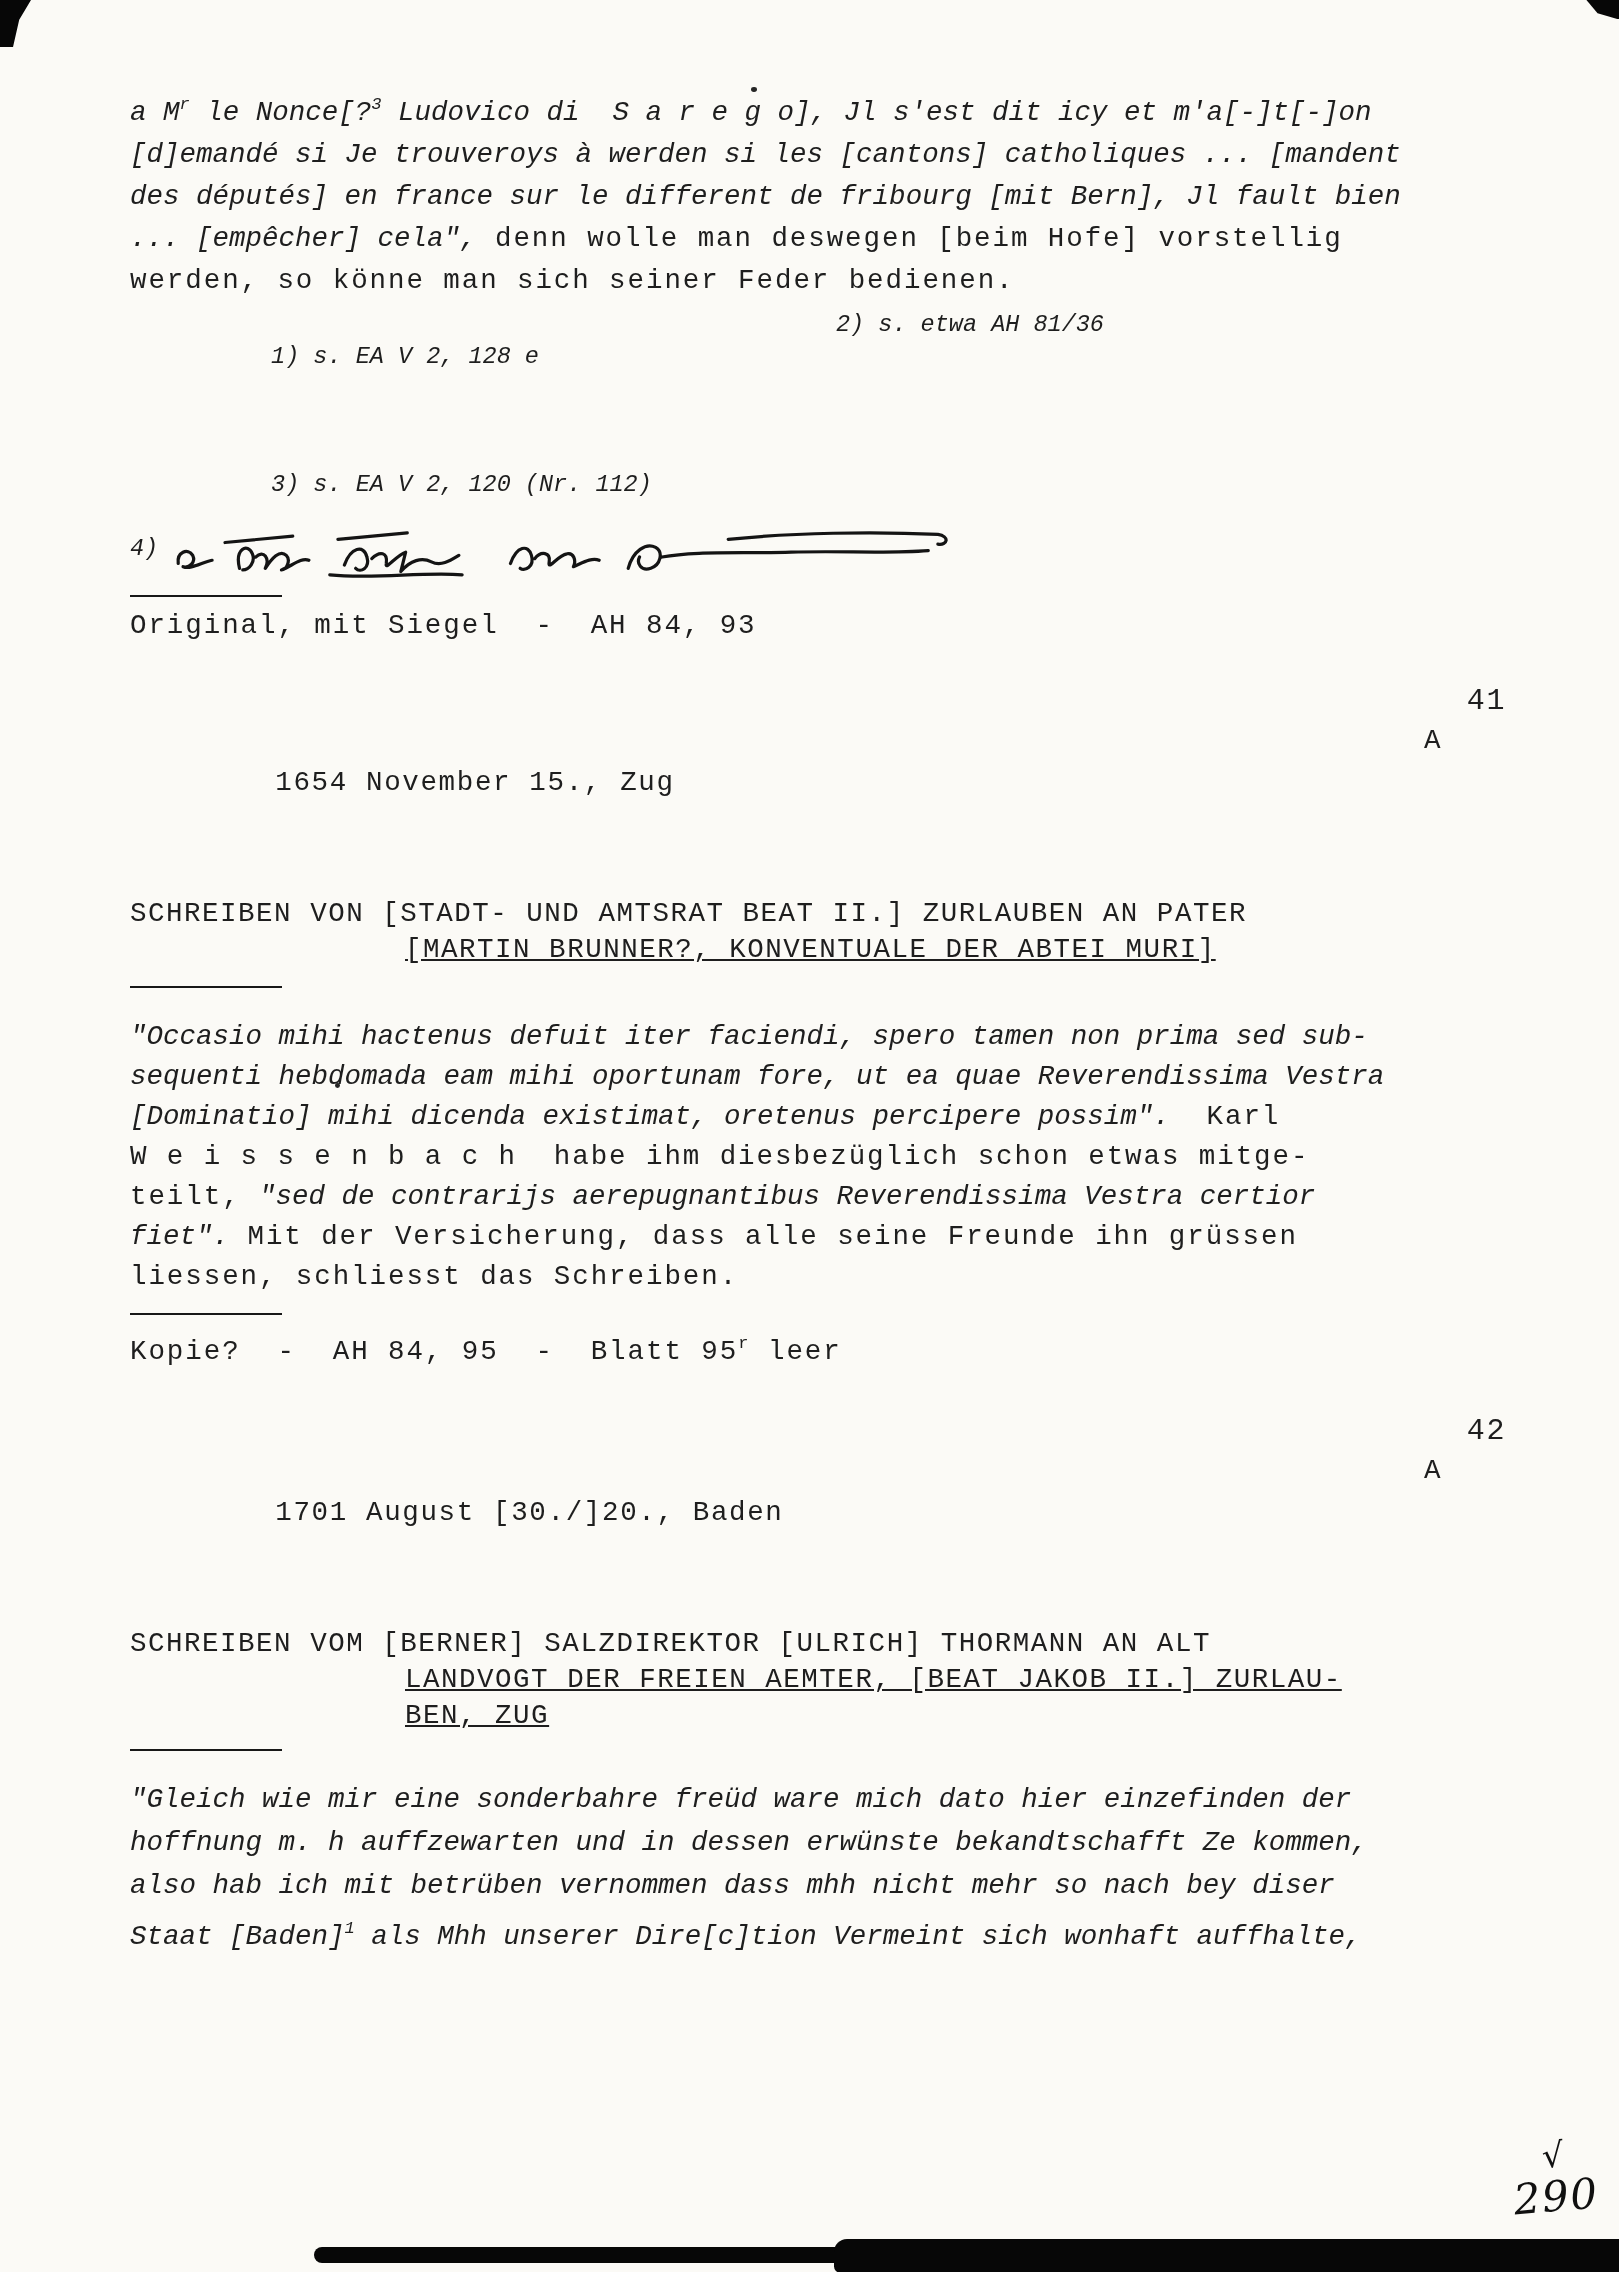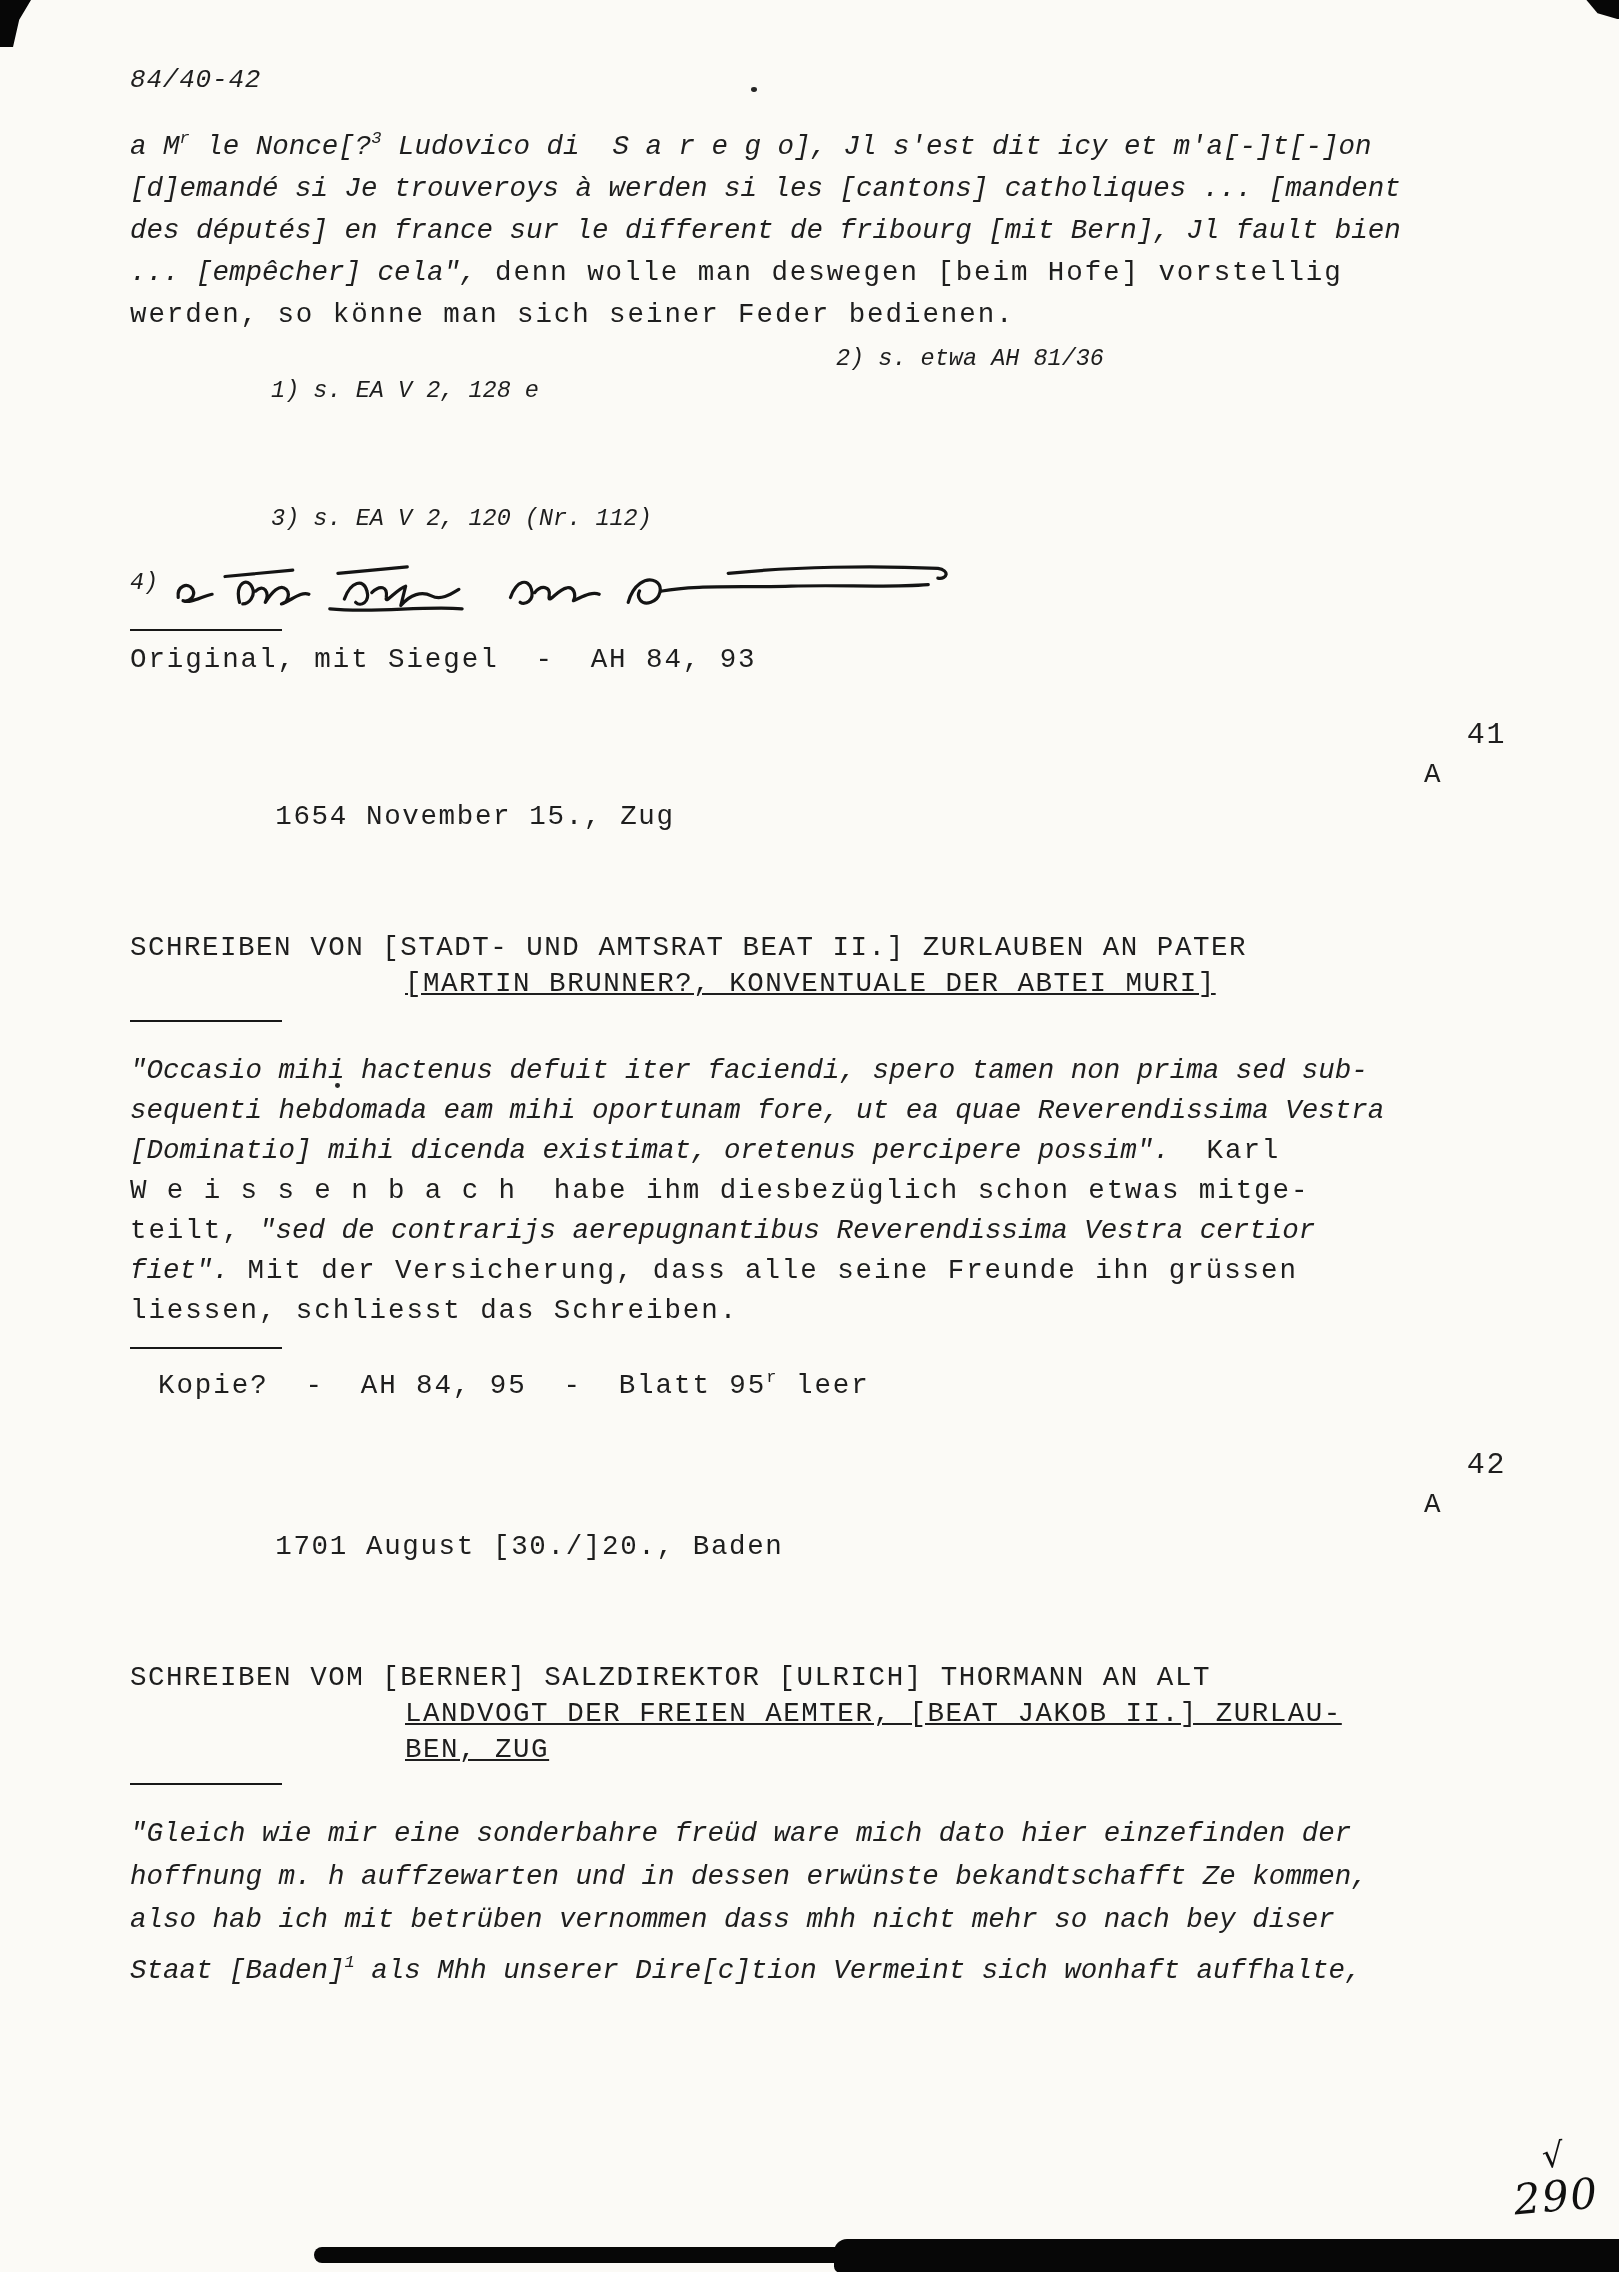--- a/index.html
+++ b/index.html
@@ -96,7 +96,6 @@
 
   <div class="content">
 
-    <div class="page-header">84/40-42</div>
 
     <section class="intro">
       <div class="para">

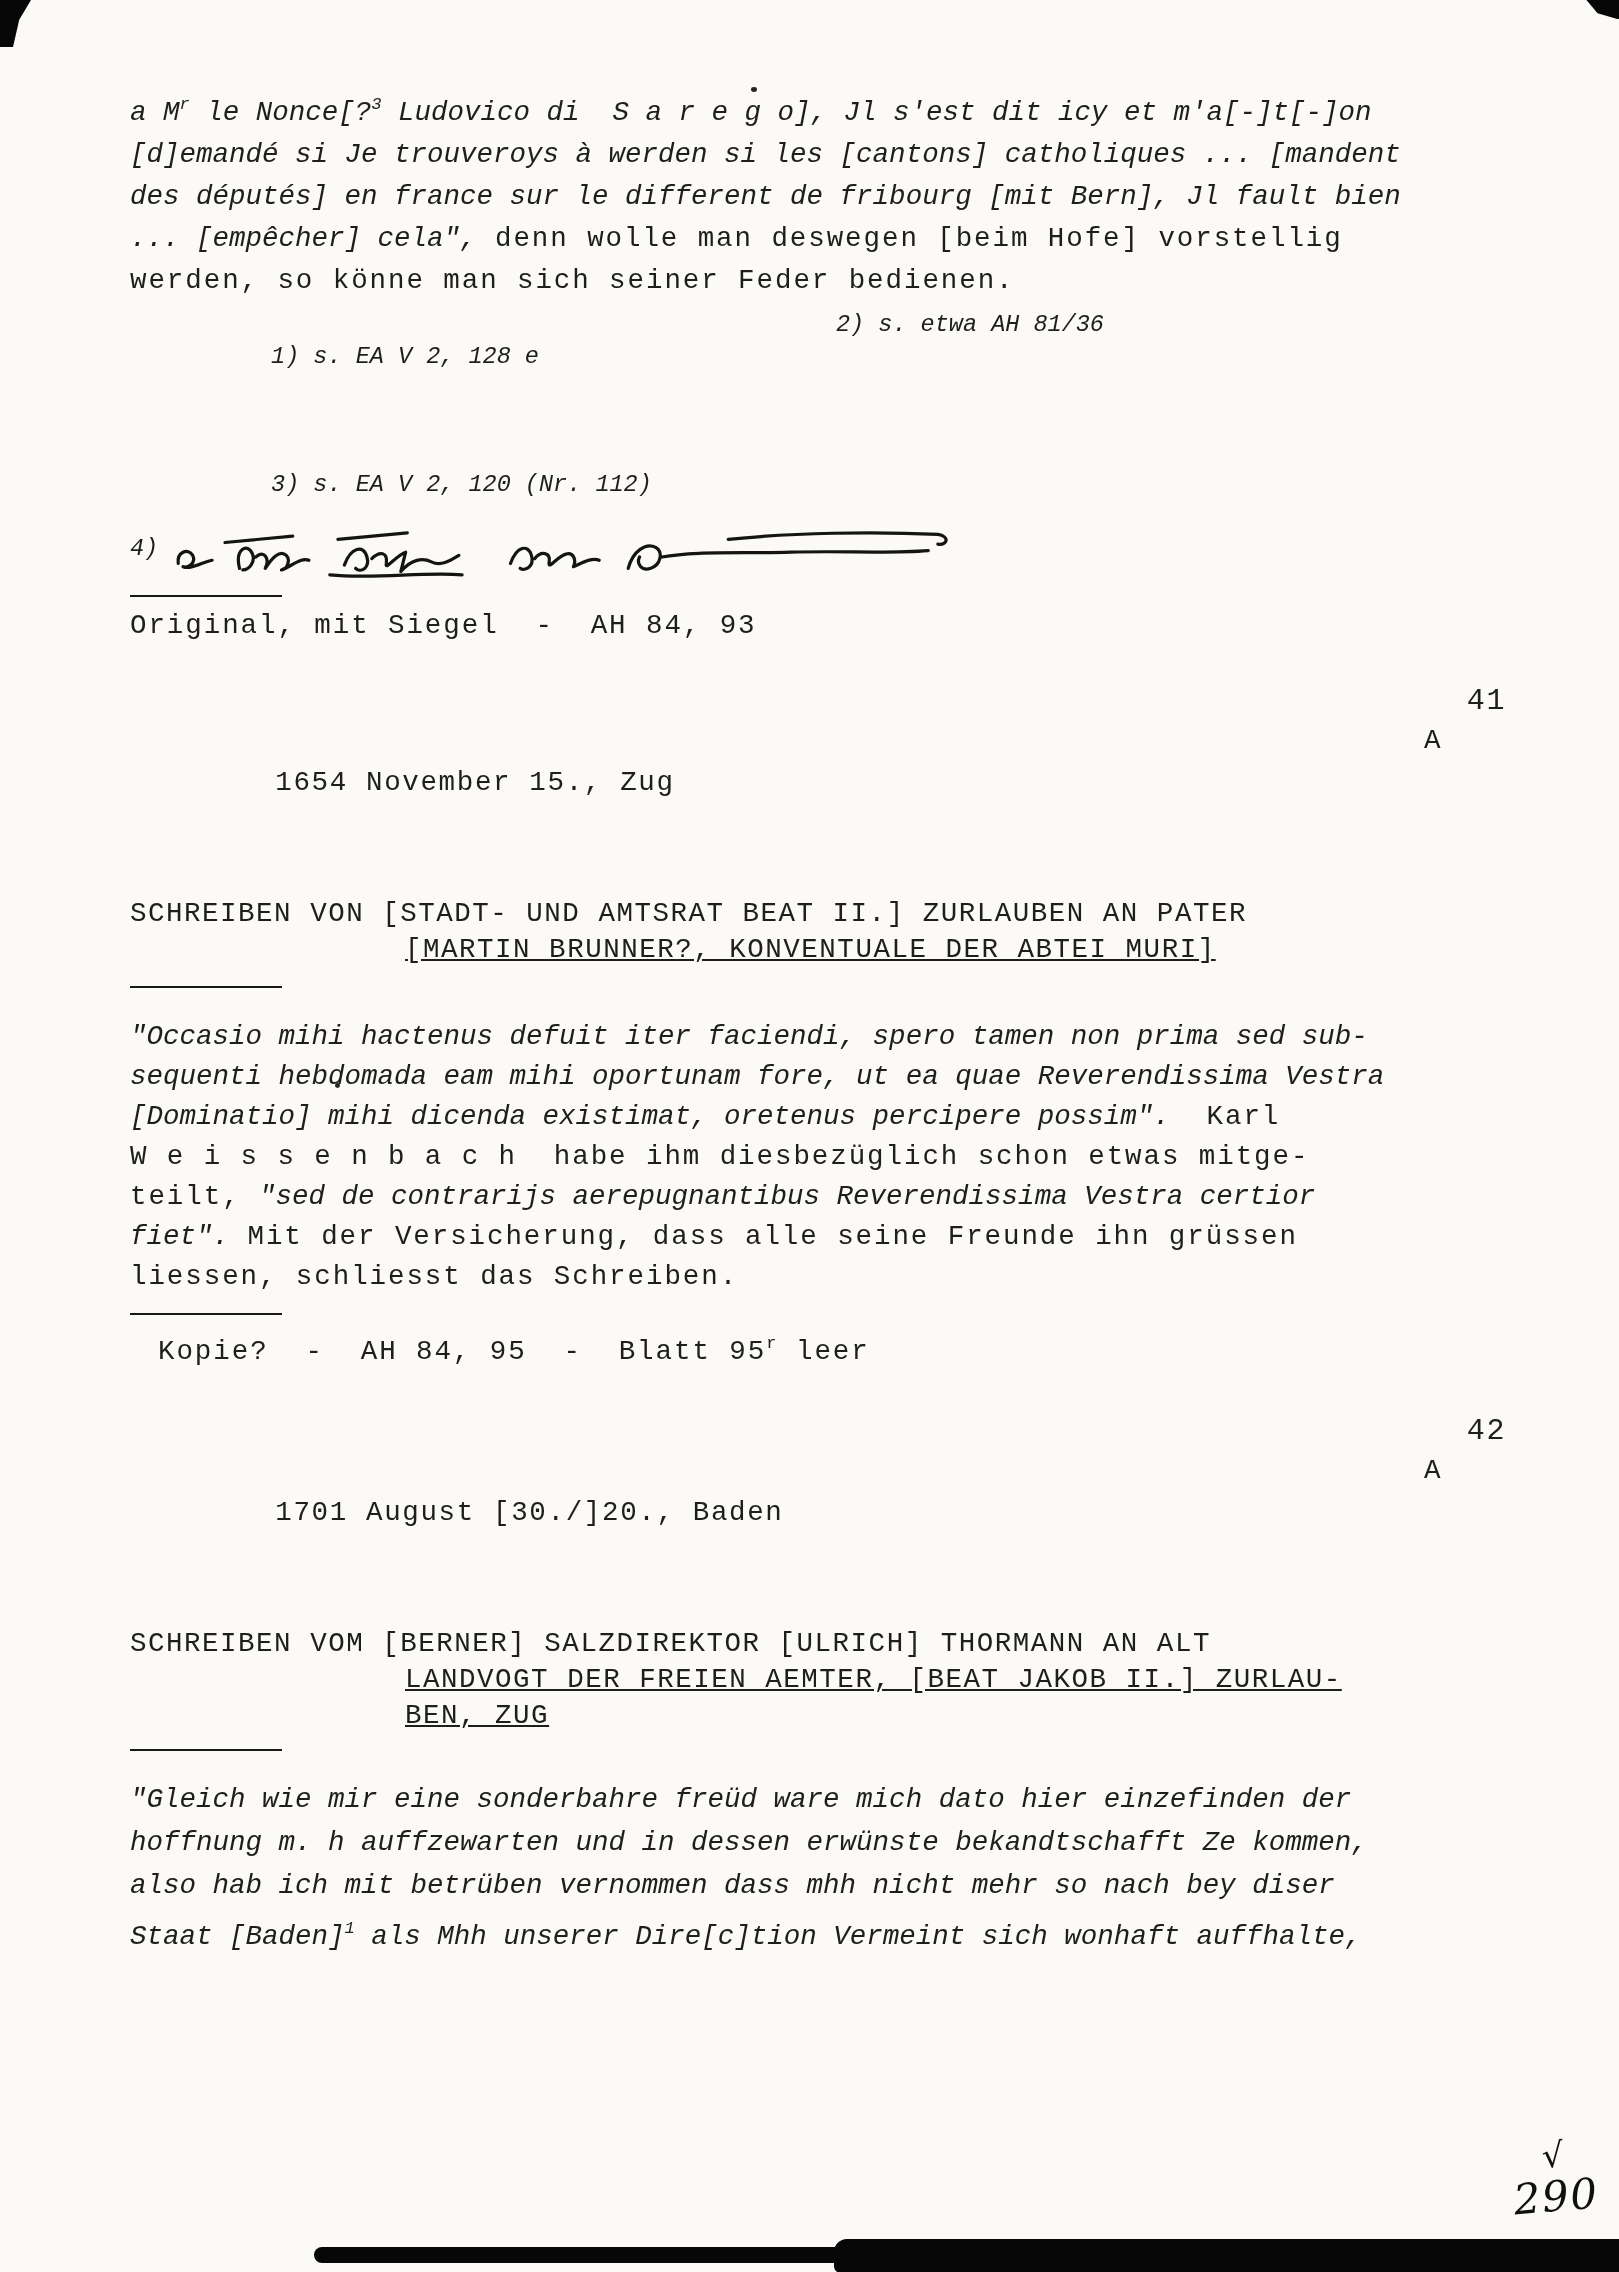--- a/index.html
+++ b/index.html
@@ -55,7 +55,7 @@
   .para.body { margin-top: 29px; }
   .body-41 .line { line-height: 40px; }
   .body-42 .line { line-height: 43px; }
-  .entry .prov { margin-top: 8px; margin-left: 28px; }
+  .entry .prov { margin-top: 8px; }
   .entry .rule.after-body { margin-top: 16px; }
   .entry42 .rule { margin-top: 14.6px; }
   .entry42 .para.body { margin-top: 27.5px; }

